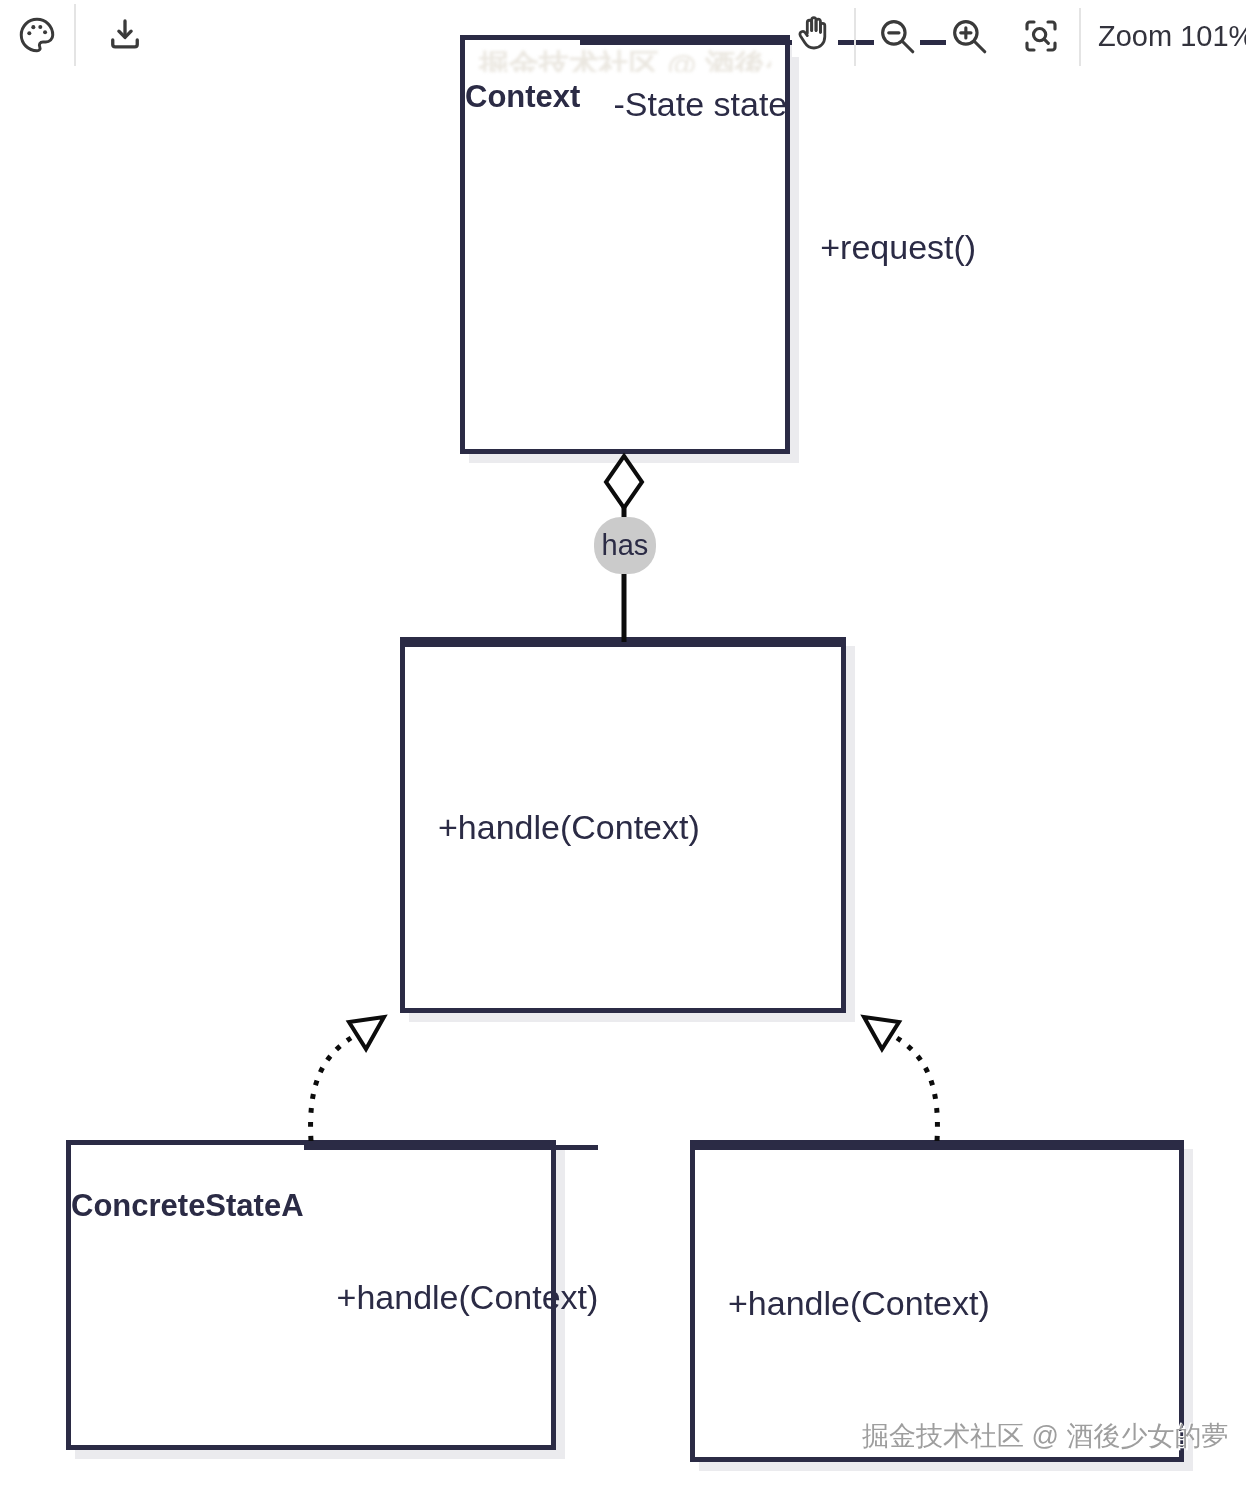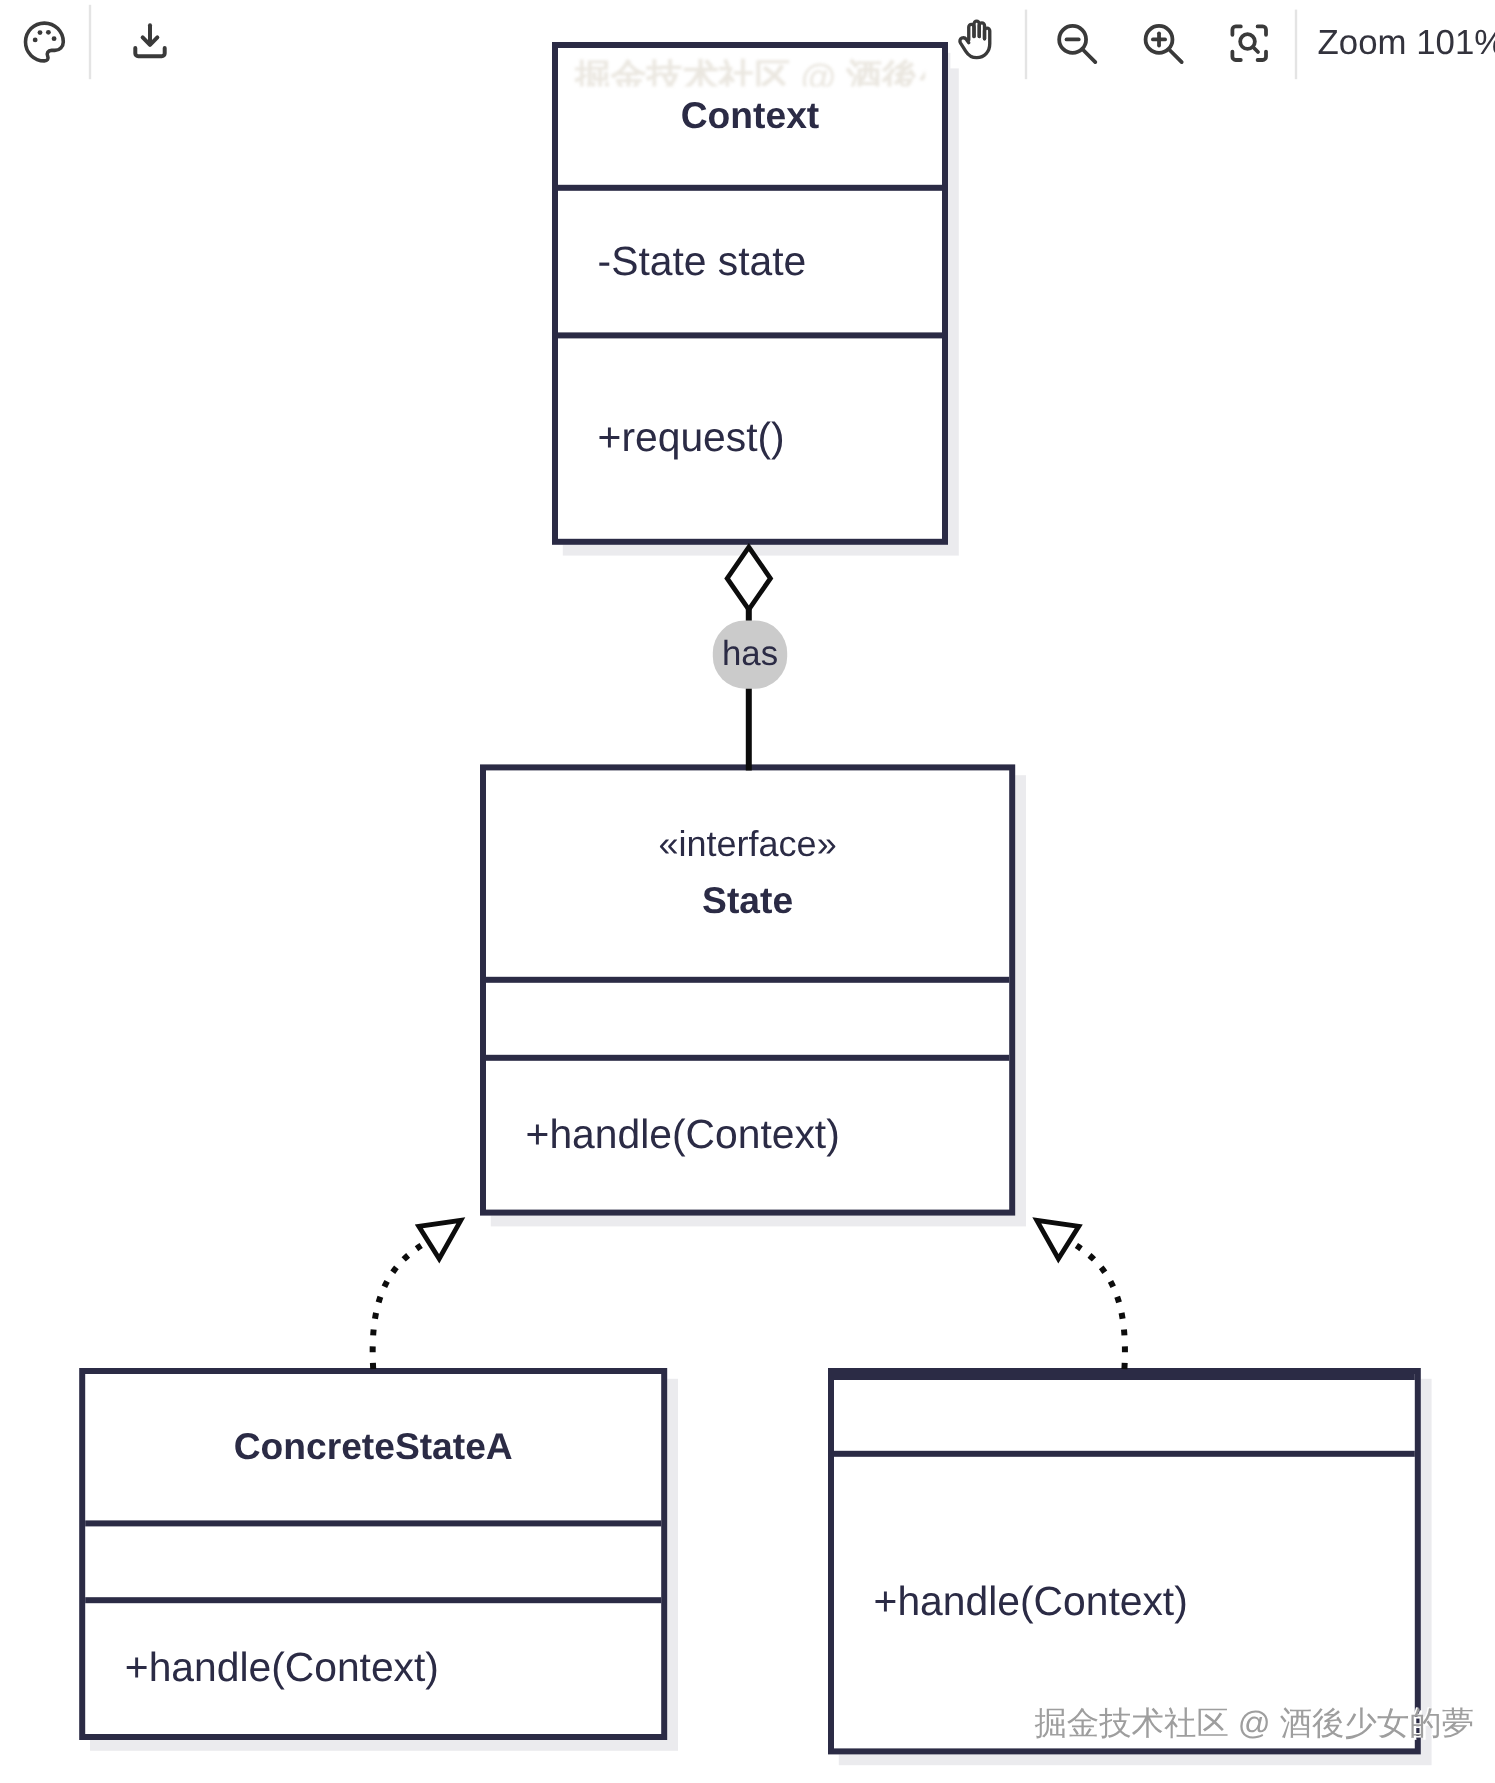--- a/index.html
+++ b/index.html
@@ -23,7 +23,7 @@
 
   
   .uml-class{position:absolute;background:#fff;border:5px solid var(--ink);
-    box-shadow:9px 9px 0 var(--shadow);display:flex;flex-direction:column;z-index:1;color:var(--ink);}
+    box-shadow:9px 9px 0 var(--shadow);display:flex;z-index:1;color:var(--ink);}
   .uml-title{display:flex;flex-direction:column;align-items:center;justify-content:center;
     font-size:31px;font-weight:bold;gap:12px;}
   .uml-stereotype{font-weight:normal;font-size:30px;}

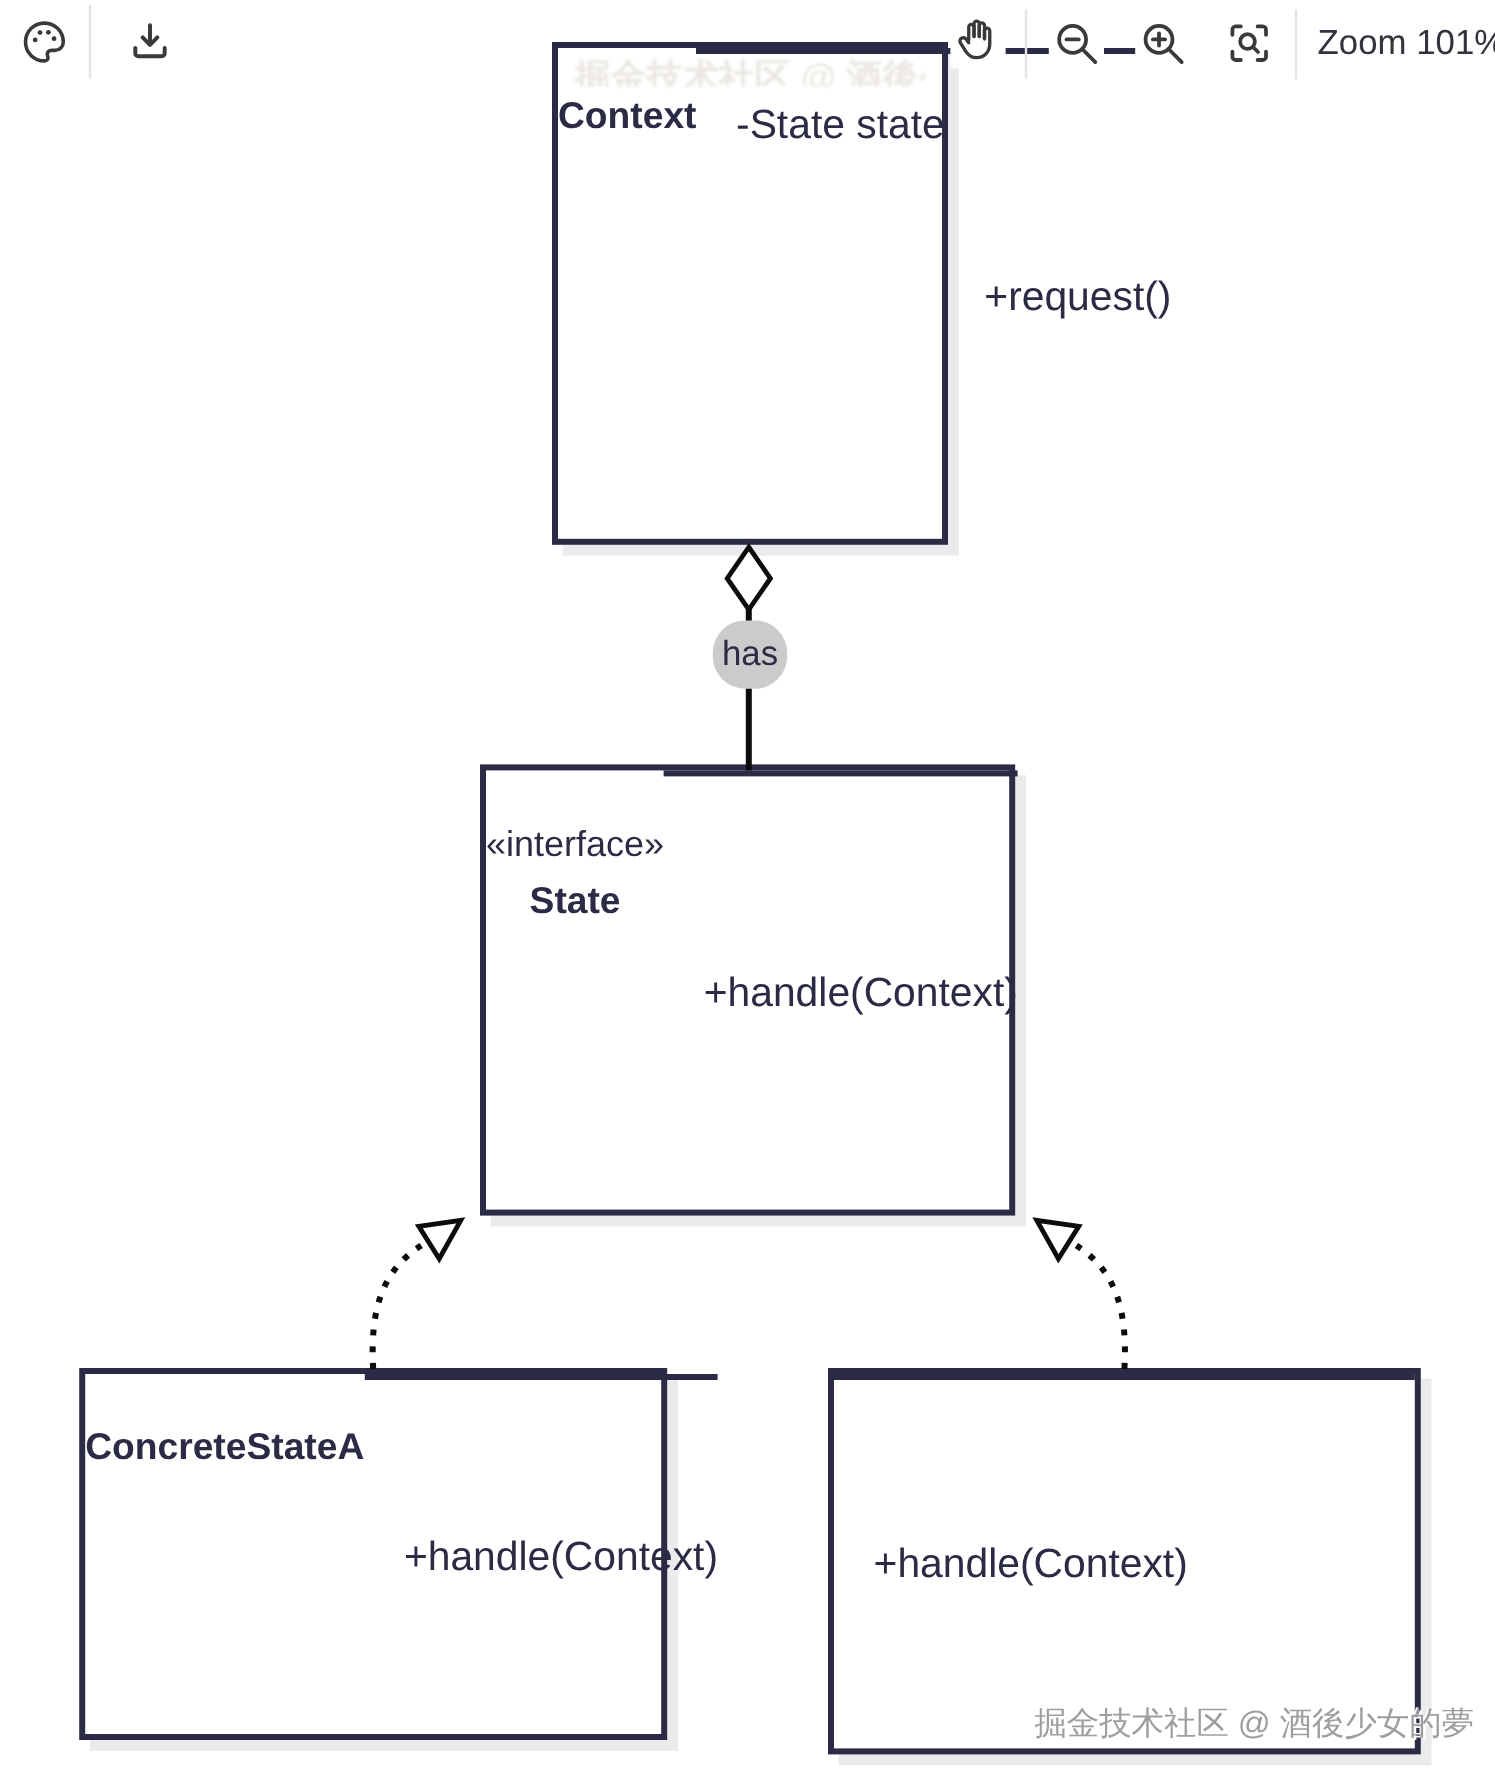--- a/index.html
+++ b/index.html
@@ -166,10 +166,6 @@
   </div>
 
   <div class="uml-class" id="class-state">
-    <div class="uml-title">
-      <span class="uml-stereotype">«interface»</span>
-      <span>State</span>
-    </div>
     <div class="uml-compartment attrs empty"></div>
     <div class="uml-compartment methods">
       <span class="uml-member">+handle(Context)</span>

